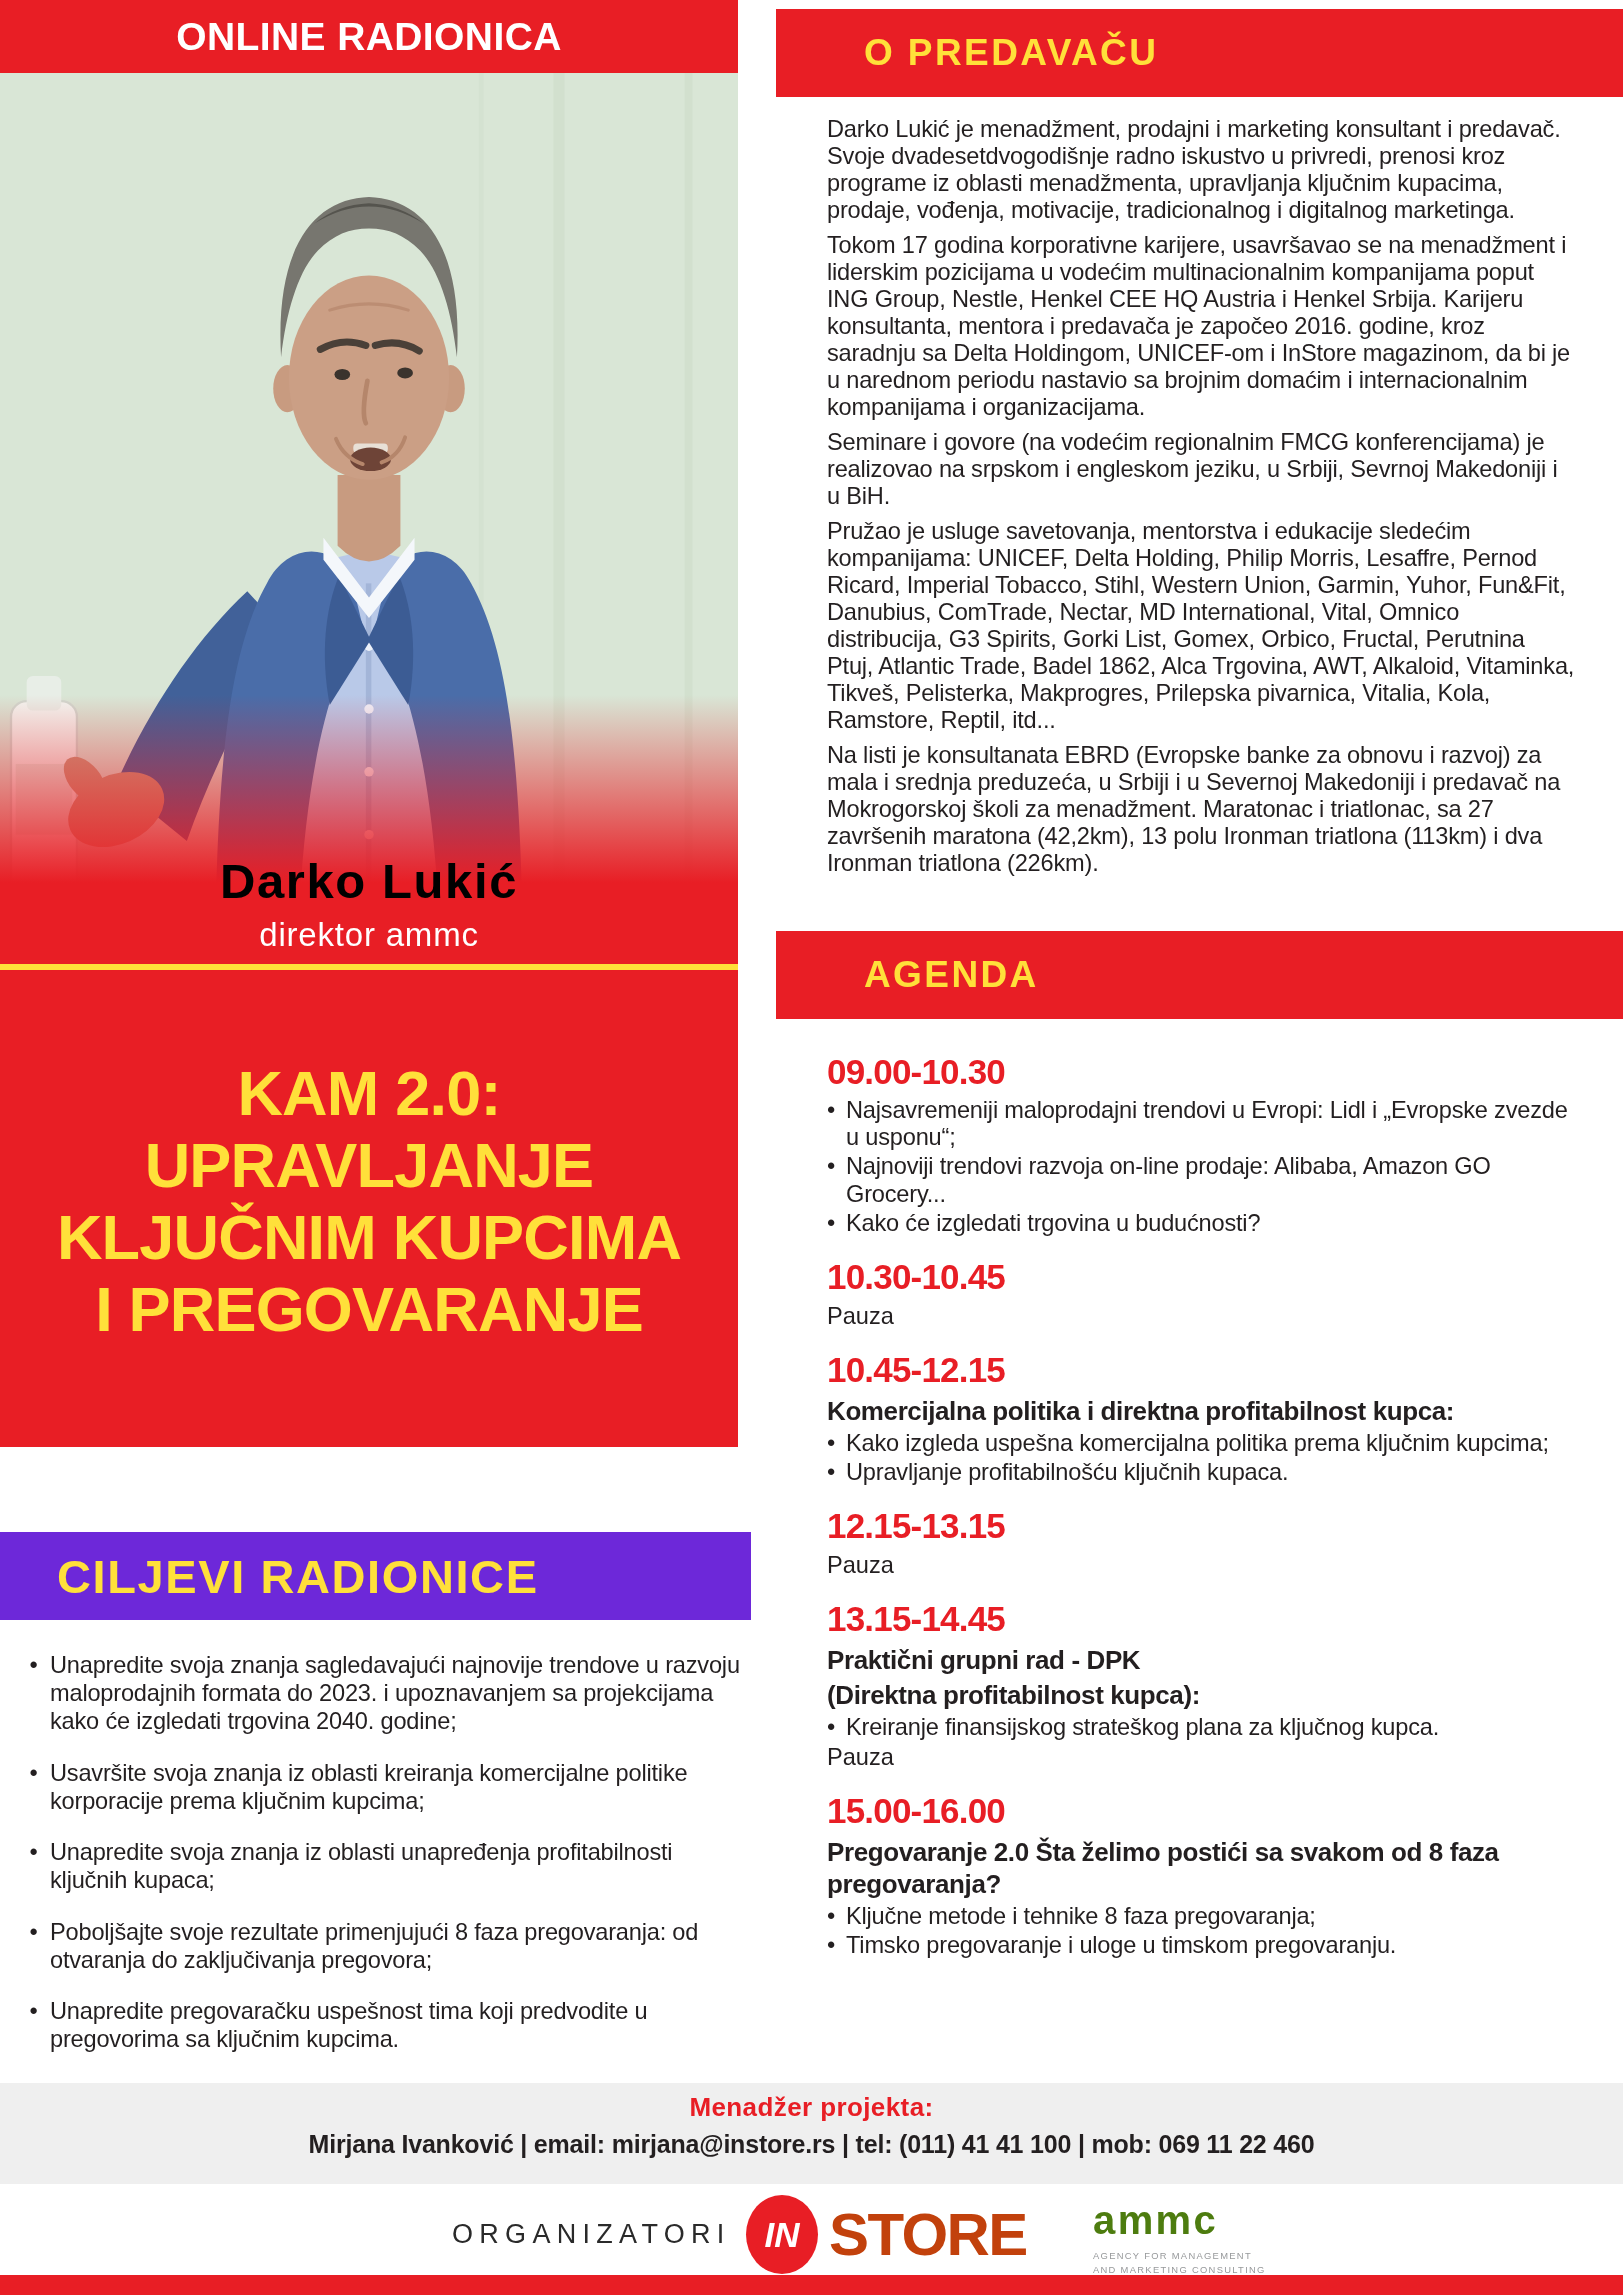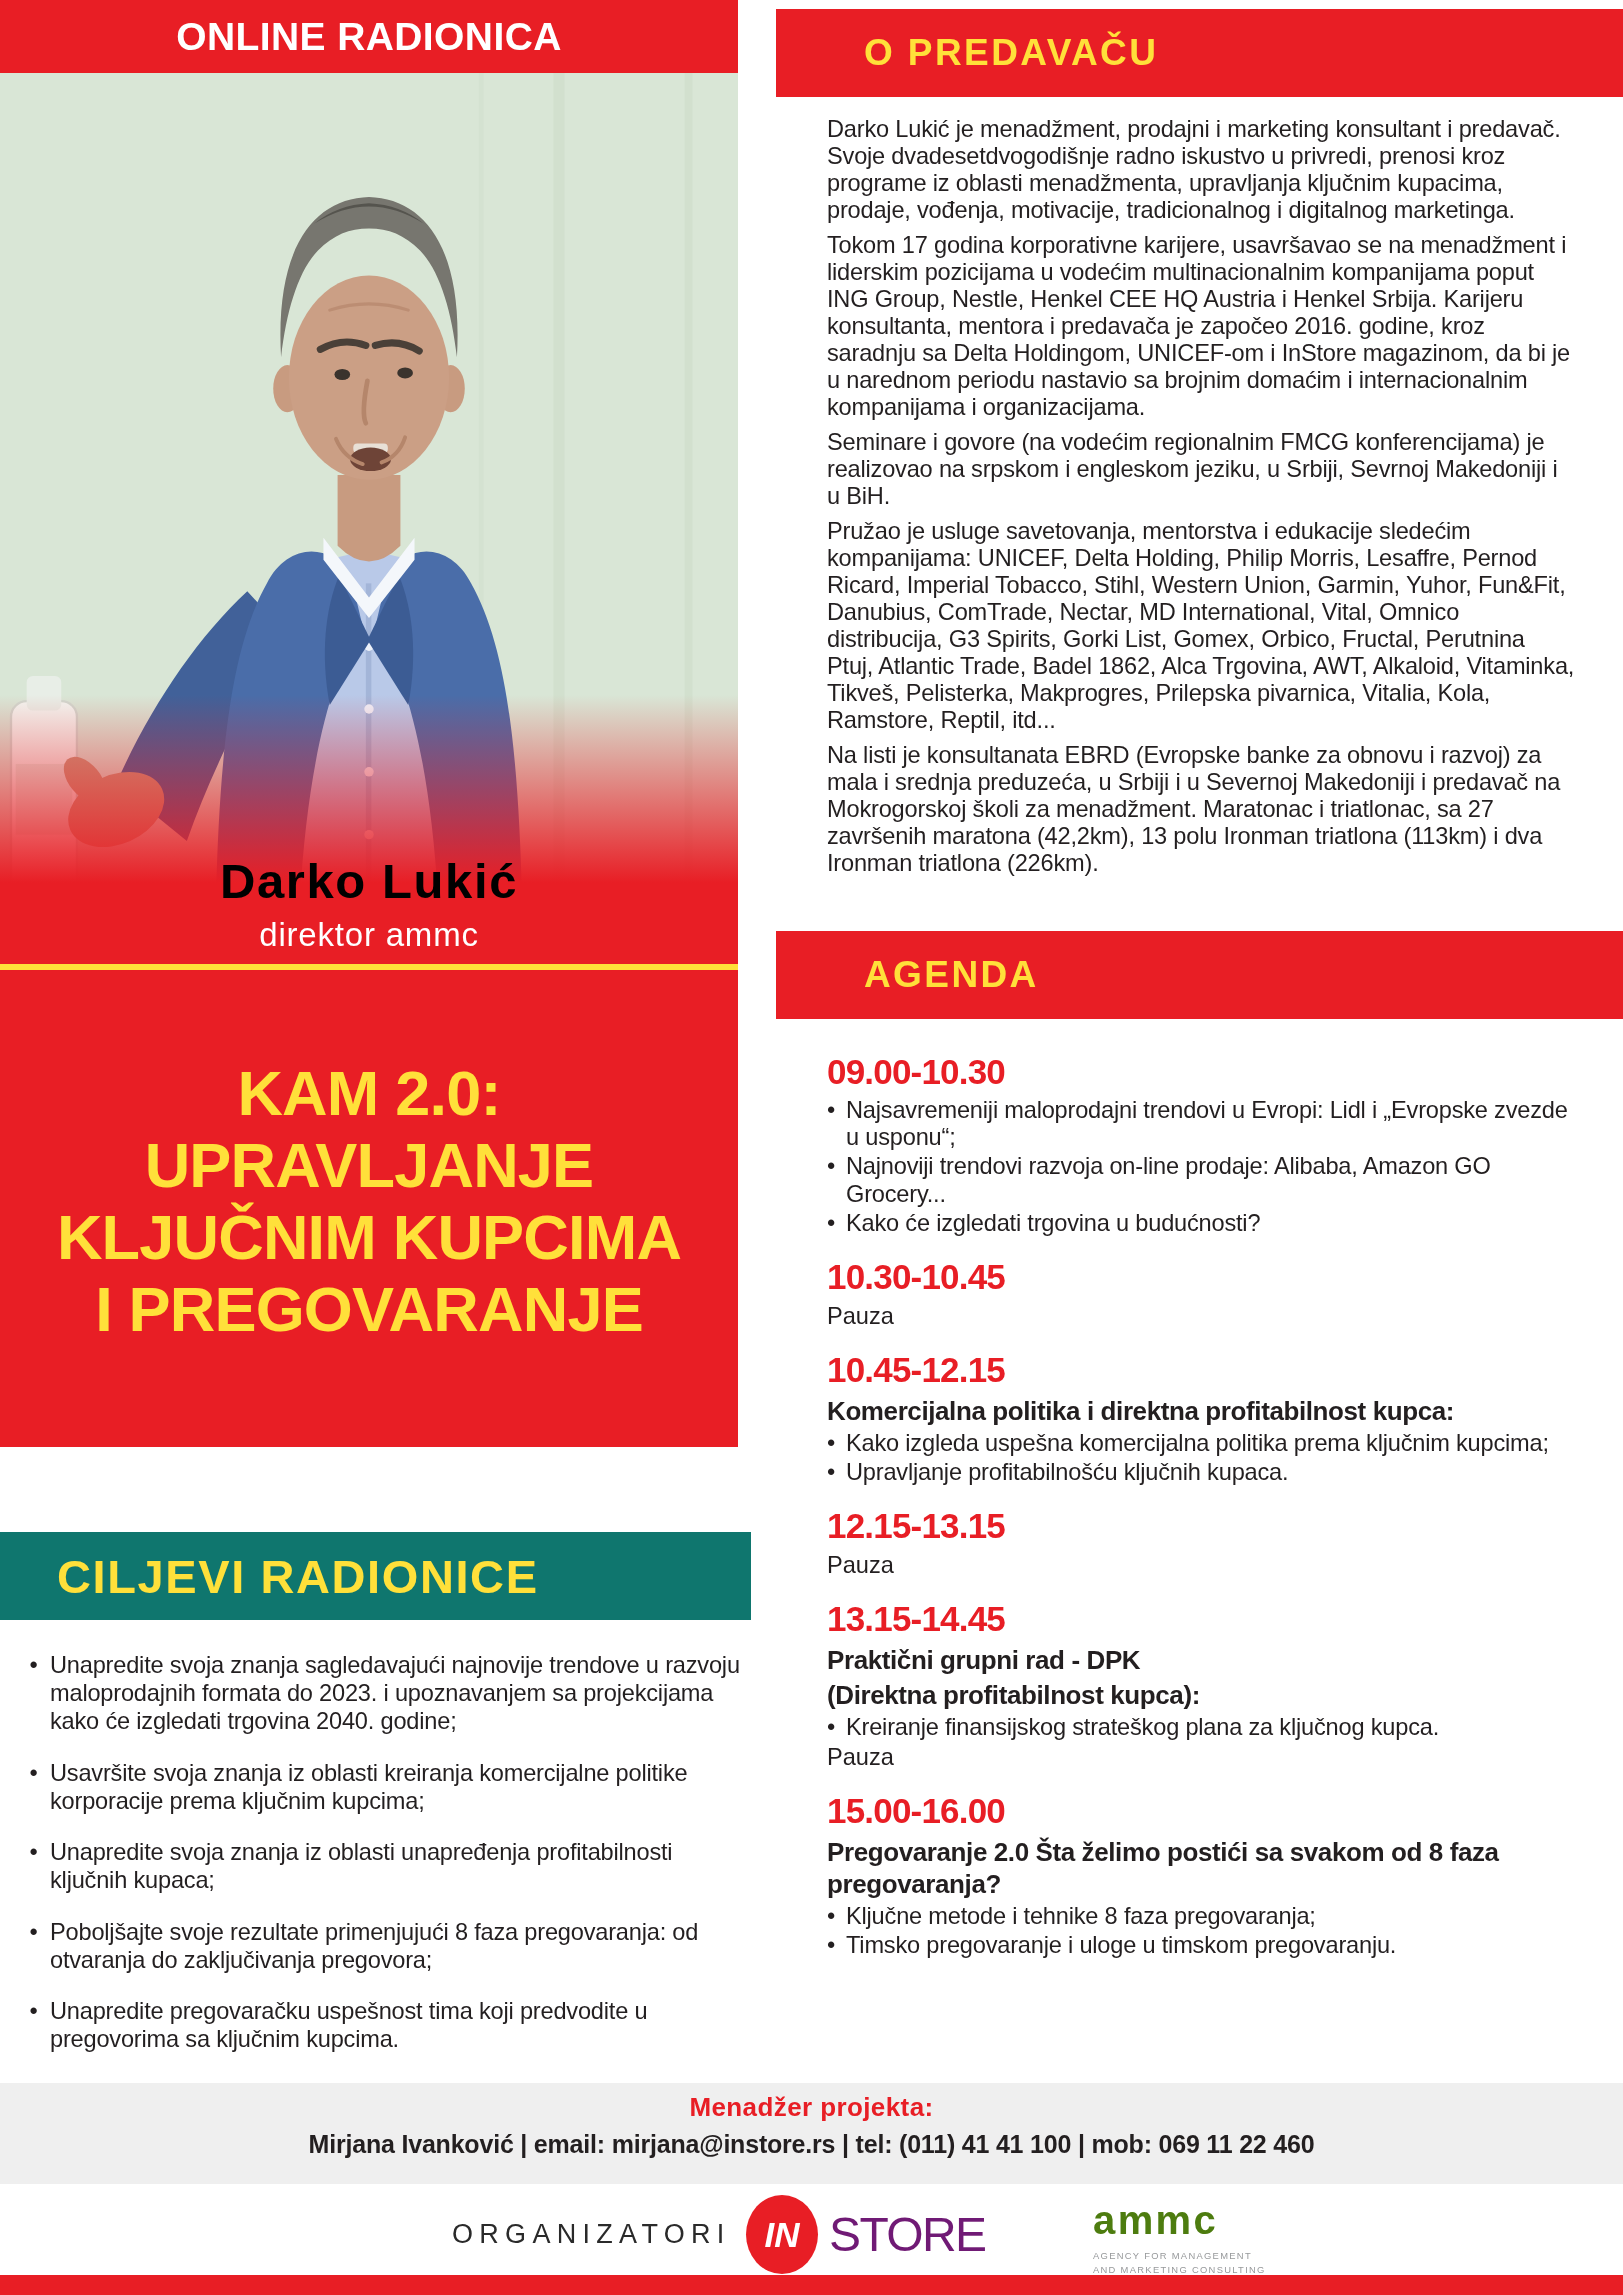--- a/index.html
+++ b/index.html
@@ -44,7 +44,7 @@
   }
   .goals-bar{
     position:absolute;left:0;top:1532px;width:751px;height:88px;
-    background:#0f766e;display:flex;align-items:center;
+    background:#6d28d9;display:flex;align-items:center;
   }
   .goals-bar-label{
     color:#ffe03a;font-size:47px;font-weight:bold;letter-spacing:1.6px;padding-left:57px;

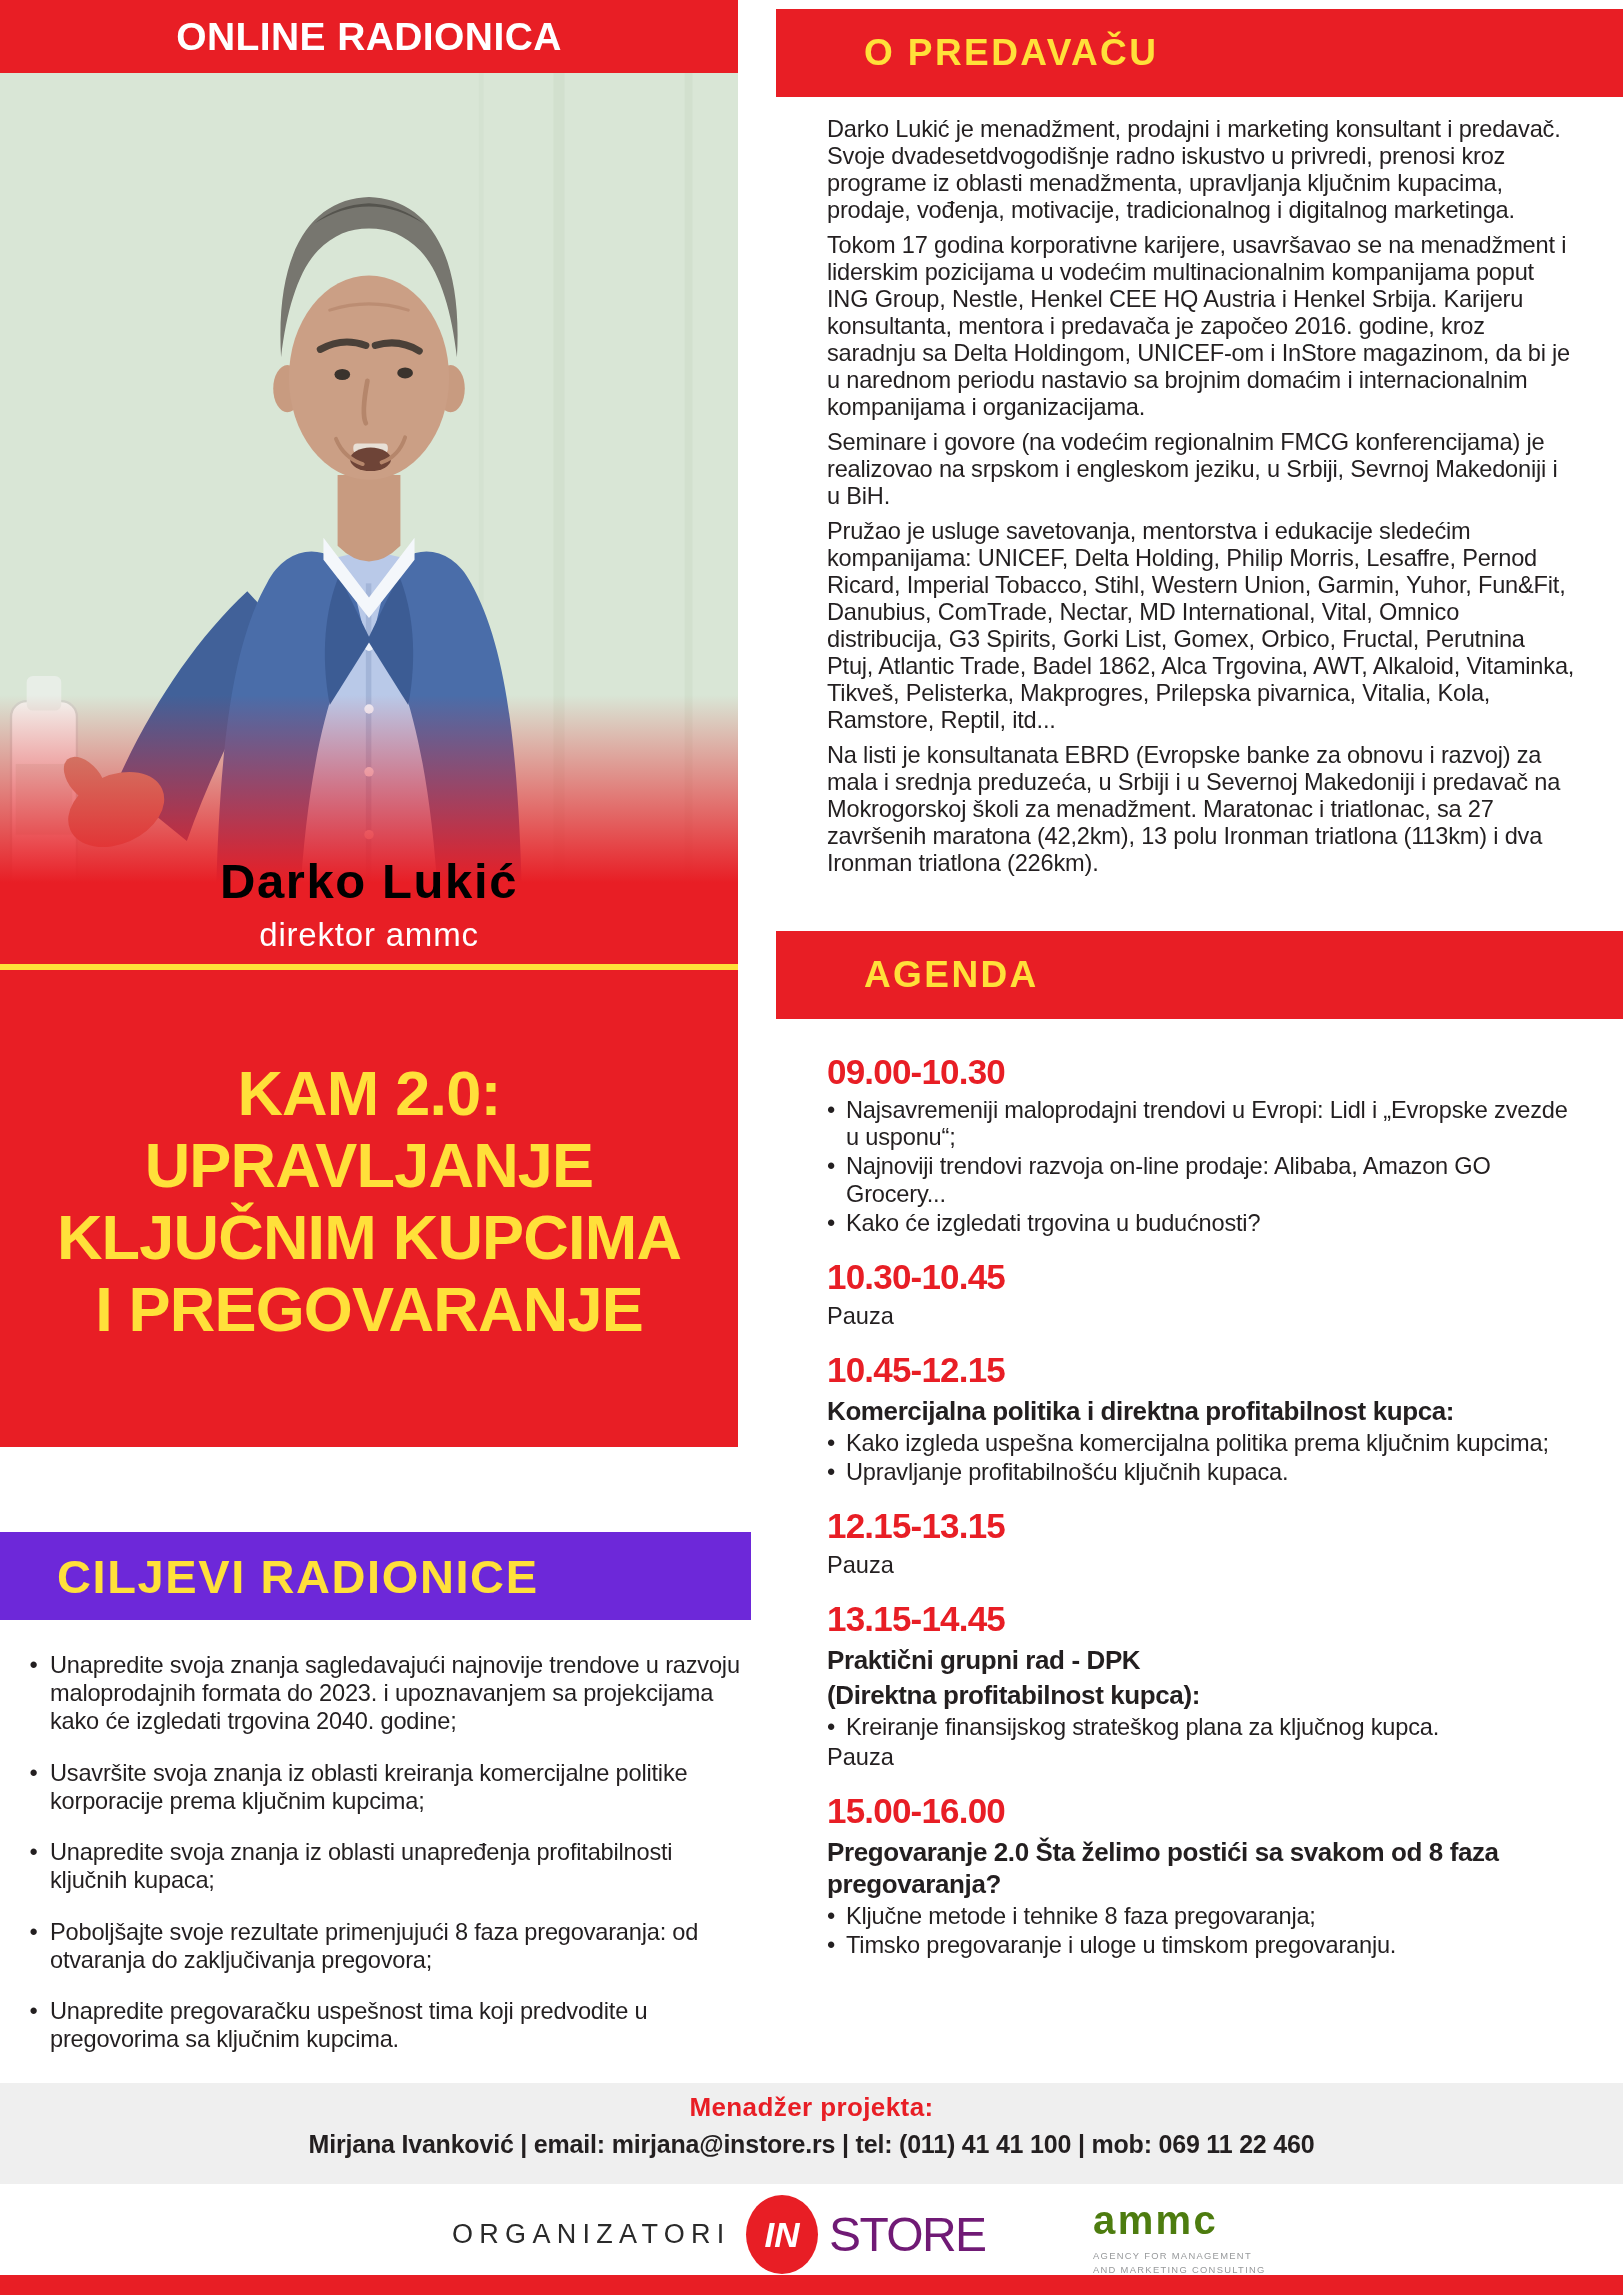--- a/index.html
+++ b/index.html
@@ -111,7 +111,7 @@
     color:#ffffff;font-size:35px;font-weight:bold;font-style:italic;
   }
   .instore-word{
-    margin-left:11px;color:#701a75;font-size:48px;font-weight:400;letter-spacing:-1.6px;
+    margin-left:11px;color:#c2410c;font-size:60px;font-weight:700;letter-spacing:-1.6px;
   }
   .ammc-logo{position:absolute;left:1093px;top:2197px;}
   .ammc-name{color:#4d7c0f;font-size:40px;line-height:47px;letter-spacing:2.4px;font-weight:bold;}

